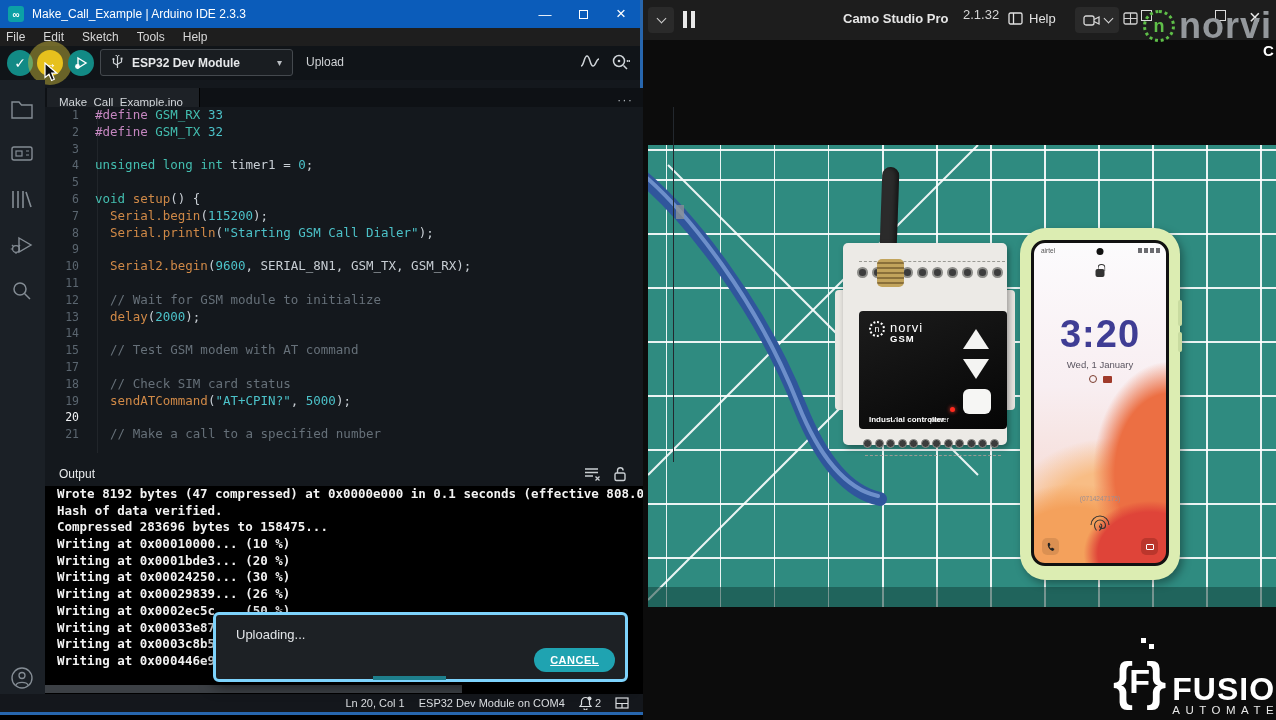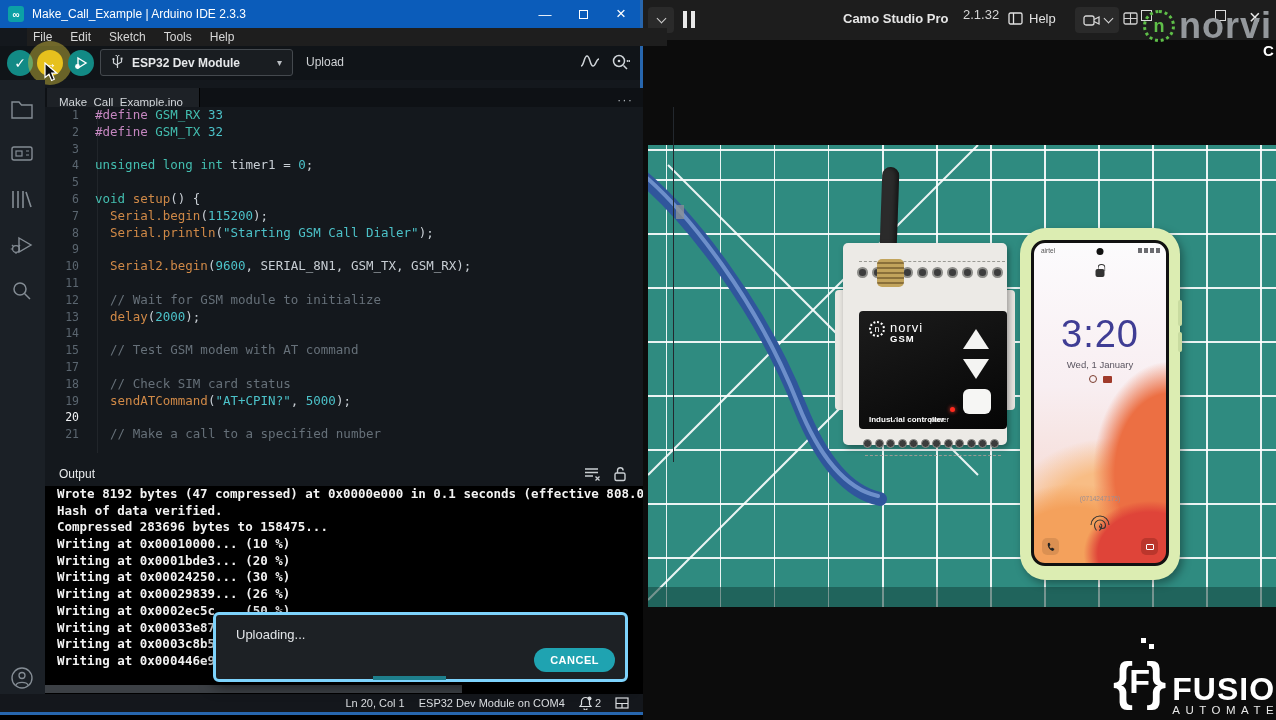--- a/index.html
+++ b/index.html
@@ -19,7 +19,7 @@
     color:#fff; font-size:13px; }
   .win-ctl.sq span { display:block; width:9px; height:9px; border:1px solid #fff; }
   .ard-menubar { position:absolute; left:0; top:28px; width:100%; height:18px; background:#1e1e1e;
-    display:flex; align-items:center; gap:18px; padding-left:6px; color:#d8d8d8; font-size:12px;margin-left:27px; }
+    display:flex; align-items:center; gap:18px; padding-left:6px; color:#d8d8d8; font-size:12px; }
   .ard-toolbar { position:absolute; left:0; top:46px; width:100%; height:34px; background:#101418; }
   .tb-circle { position:absolute; top:4px; width:26px; height:26px; border-radius:50%; background:#128a85;
     color:#fff; display:flex; align-items:center; justify-content:center; font-size:14px; }

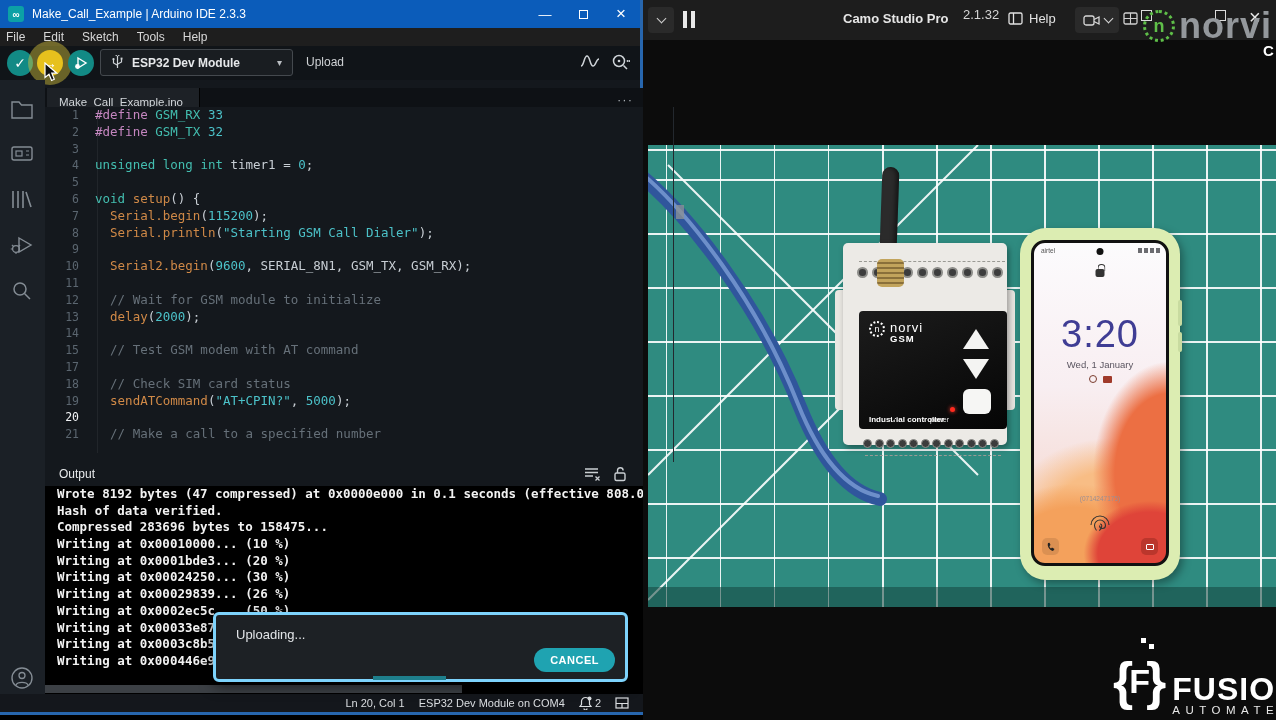--- a/index.html
+++ b/index.html
@@ -169,7 +169,7 @@
   .ph-lock:before { content:""; position:absolute; left:1.5px; top:-5px; width:6px; height:6px;
     border:1.5px solid #333; border-bottom:none; border-radius:4px 4px 0 0; }
   .ph-clock { position:absolute; left:0; top:70px; width:100%; text-align:center; color:#3f3d94;
-    font-size:38px; font-weight:400; letter-spacing:1px; }
+    font-size:38px; font-weight:700; letter-spacing:1px; }
   .ph-date { position:absolute; left:0; top:116px; width:100%; text-align:center; color:#5a5560; font-size:9.5px; }
   .ph-minicons { position:absolute; left:0; top:132px; width:100%; display:flex; justify-content:center; gap:6px; }
   .ph-minicons i { display:block; width:8px; height:8px; border:1.5px solid #7a3c2e; border-radius:50%; }

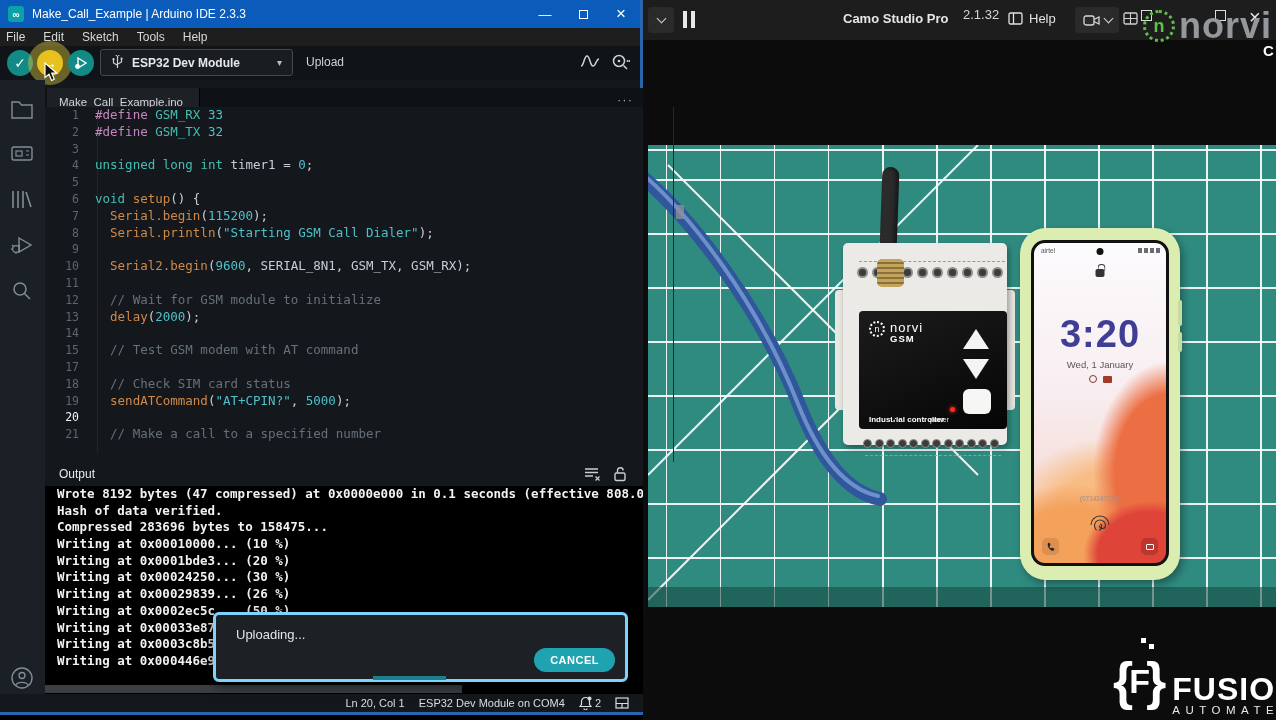--- a/index.html
+++ b/index.html
@@ -74,7 +74,7 @@
     border:3px solid #7dd3fc; border-radius:6px; box-shadow:0 4px 14px rgba(0,0,0,.6); z-index:12; }
   .upload-msg { position:absolute; left:20px; top:12px; color:#e2e5e8; font-size:13px; }
   .cancel-btn { position:absolute; right:10px; top:33px; background:#1fa3b1; color:#fff; font-size:11px;
-    font-weight:bold; border:none; border-radius:13px; padding:6px 16px; letter-spacing:.5px; }
+    font-weight:bold; border:none; border-radius:13px; padding:6px 16px; letter-spacing:.5px;text-decoration:underline; }
   .dlg-progress { position:absolute; left:157px; bottom:-1px; width:73px; height:4px; background:#1e7f8c; }
 
   

